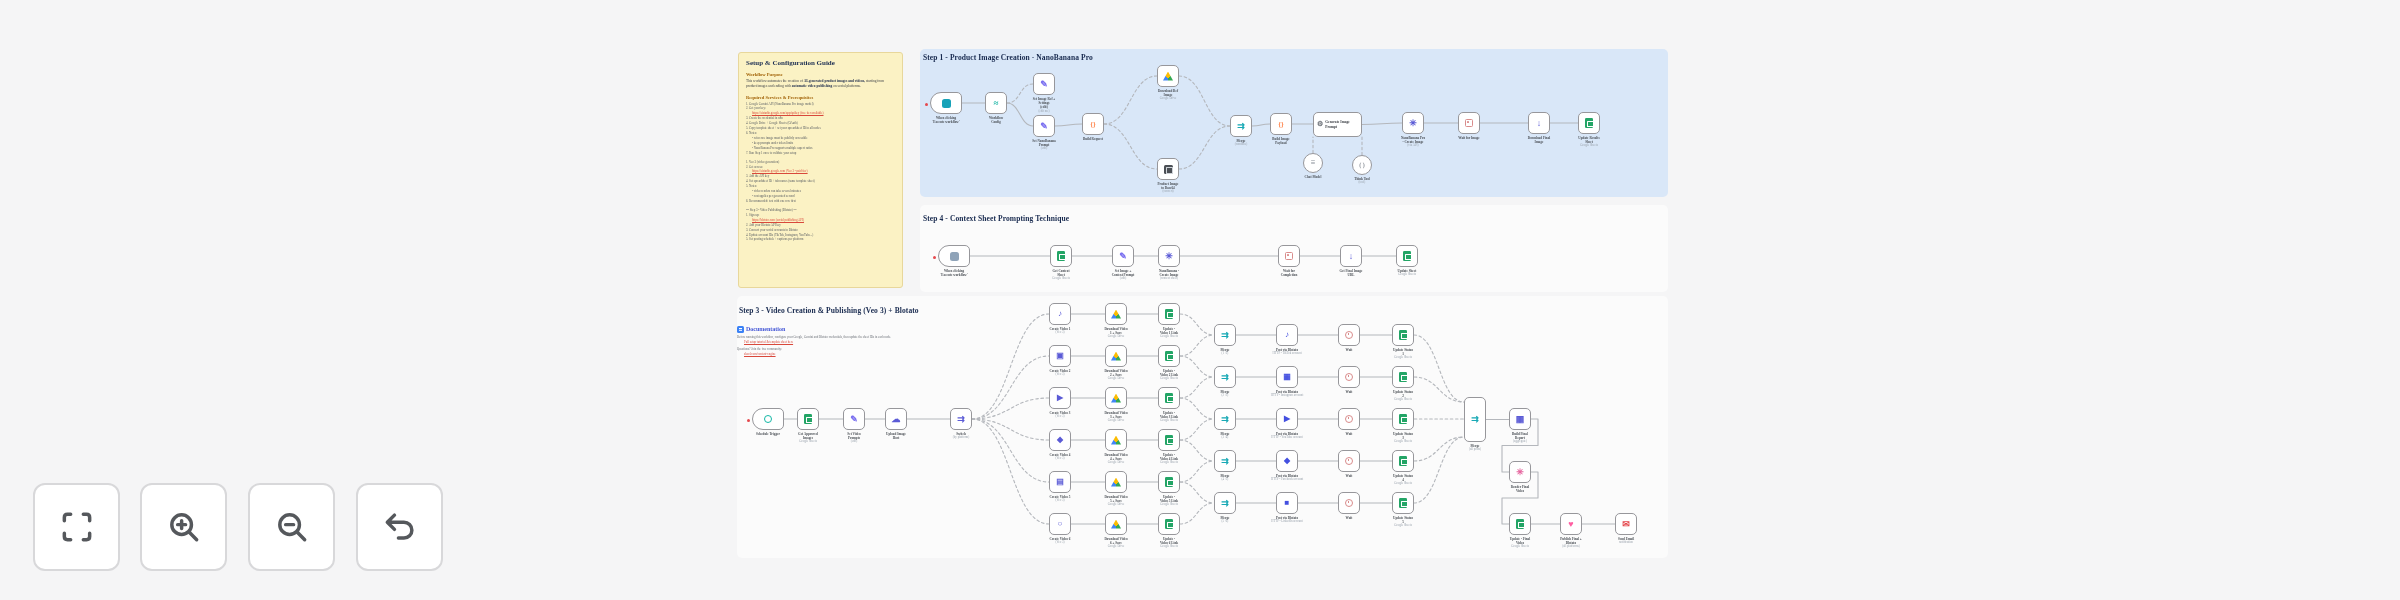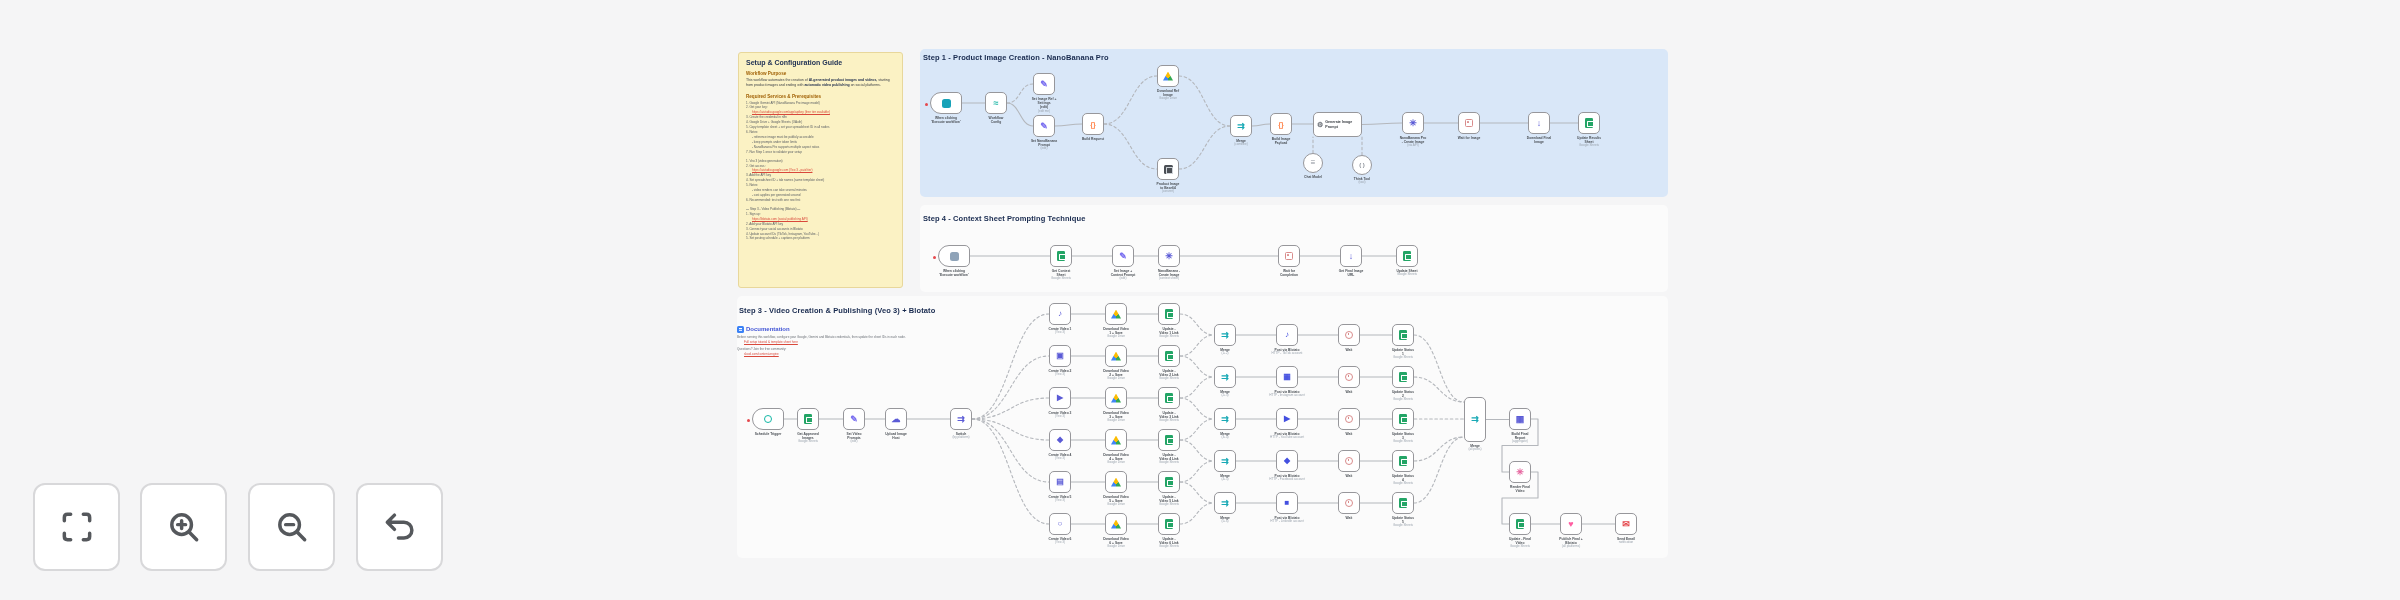--- a/index.html
+++ b/index.html
@@ -4,7 +4,7 @@
 <style>
   html,body{margin:0;padding:0;background:#f5f5f6;}
   #stage{position:relative;width:2000px;height:600px;background:#f5f5f6;overflow:hidden;
-         font-family:Liberation Sans, sans-serif;}
+         font-family:Liberation Serif, serif;}
   .panel{position:absolute;border-radius:5px;}
   .panel.blue{background:#d9e7f8;}
   .panel.light{background:#fbfbfb;}

